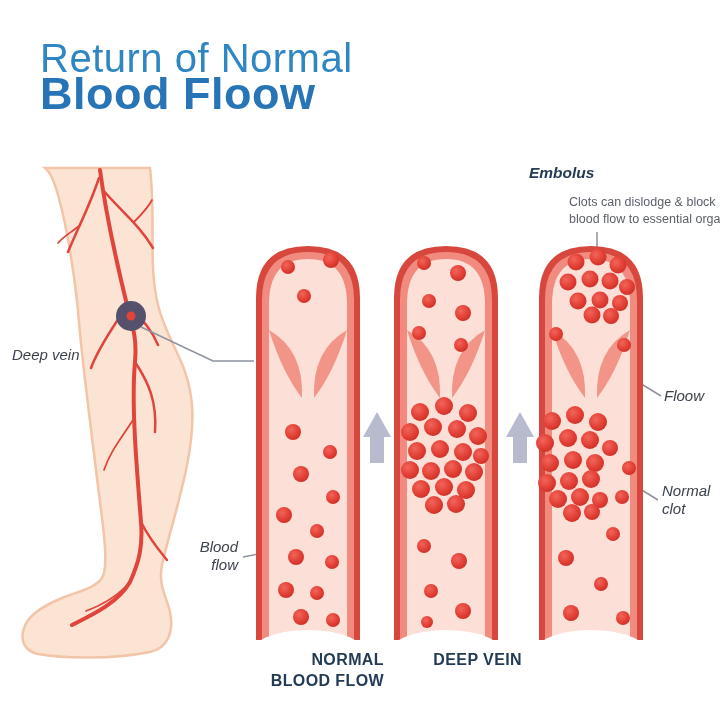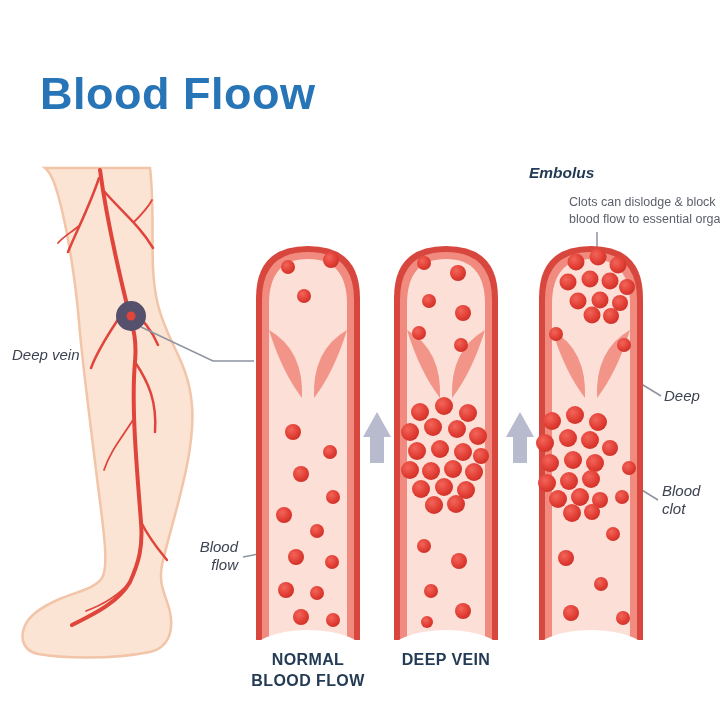--- a/index.html
+++ b/index.html
@@ -218,6 +218,7 @@
     </g>
   </svg>
 
+  <div class="abs title1">Return of Normal</div>
   <div class="abs title2">Blood Floow</div>
 
   <div class="abs lbl" style="left:12px;top:346px;">Deep vein</div>

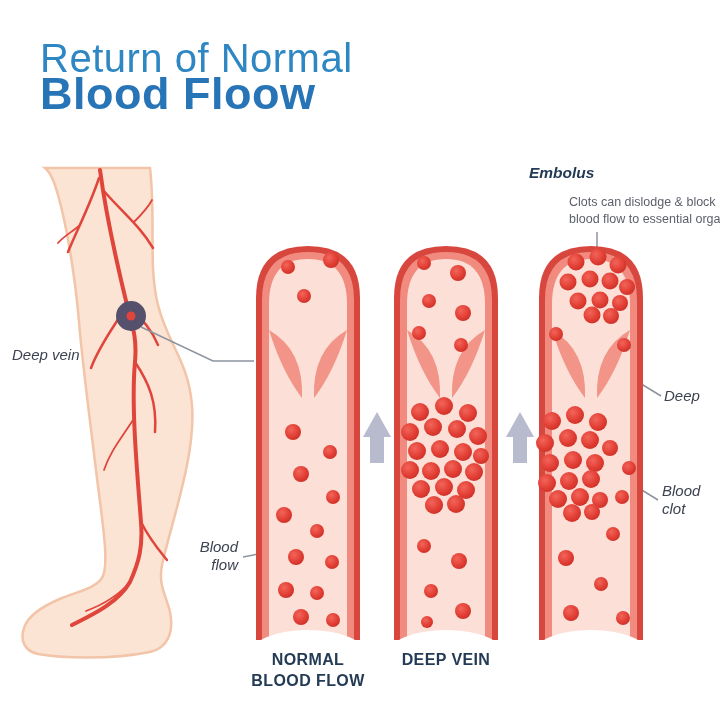--- a/index.html
+++ b/index.html
@@ -228,7 +228,7 @@
   <div class="abs emb-title">Embolus</div>
   <div class="abs emb-desc">Clots can dislodge &amp; block blood flow to essential organs</div>
 
-  <div class="abs lbl" style="left:664px;top:387px;">Deep</div>
+  <div class="abs lbl" style="left:664px;top:387px;">Floow</div>
 
   <div class="abs lbl" style="left:662px;top:482px;width:56px;">Blood clot</div>
 

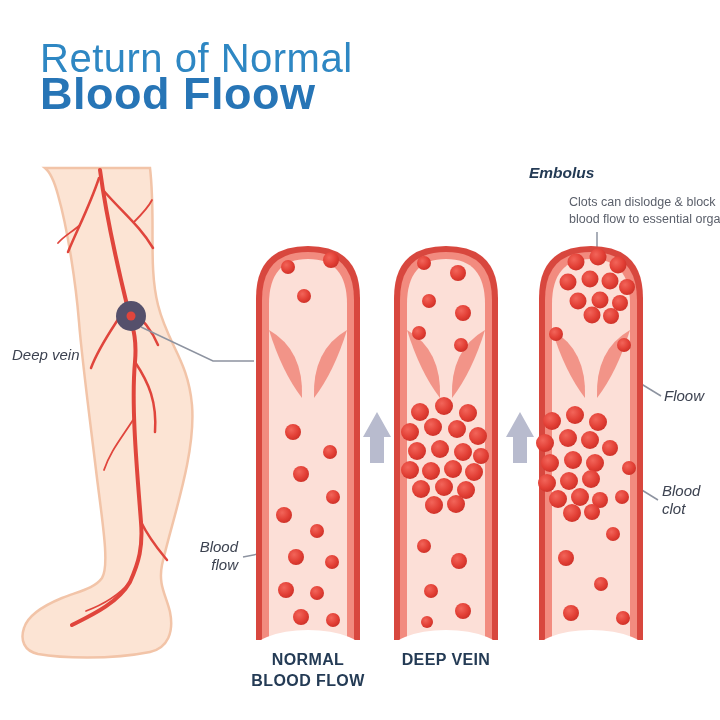--- a/index.html
+++ b/index.html
@@ -230,7 +230,7 @@
 
   <div class="abs lbl" style="left:664px;top:387px;">Floow</div>
 
-  <div class="abs lbl" style="left:662px;top:482px;width:56px;">Blood clot</div>
+  <div class="abs lbl" style="left:662px;top:482px;width:56px;">Normal clot</div>
 
   <div class="abs caption" style="left:232px;top:650px;">
     <div>NORMAL</div>

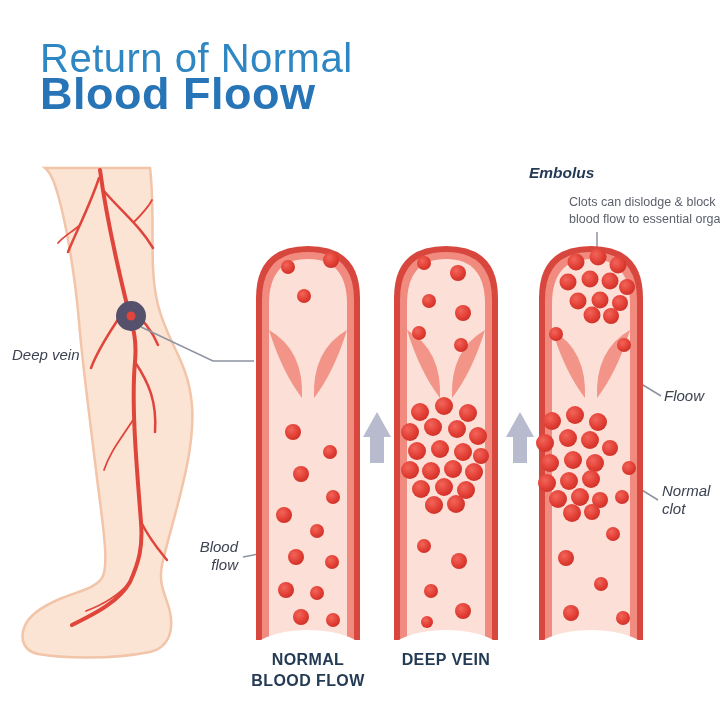--- a/index.html
+++ b/index.html
@@ -12,7 +12,7 @@
   .lbl-right{text-align:right;}
   .emb-title{left:529px;top:164px;font-size:15.5px;font-weight:700;font-style:italic;color:var(--text-navy,#243b55);}
   .emb-desc{left:529px;top:194px;width:180px;font-size:12.5px;line-height:1.32;color:var(--label-gray,#5a5f6a);margin-left:40px;}
-  .caption{width:152px;text-align:center;font-size:16px;font-weight:700;
+  .caption{width:152px;text-align:right;font-size:16px;font-weight:700;
            color:var(--text-navy,#243b55);line-height:1.3;letter-spacing:.4px;}
   svg{position:absolute;left:0;top:0;}
   .leg{fill:var(--skin,#fce4d4);stroke:var(--skin-outline,#f2c4a8);stroke-width:2.5;}

